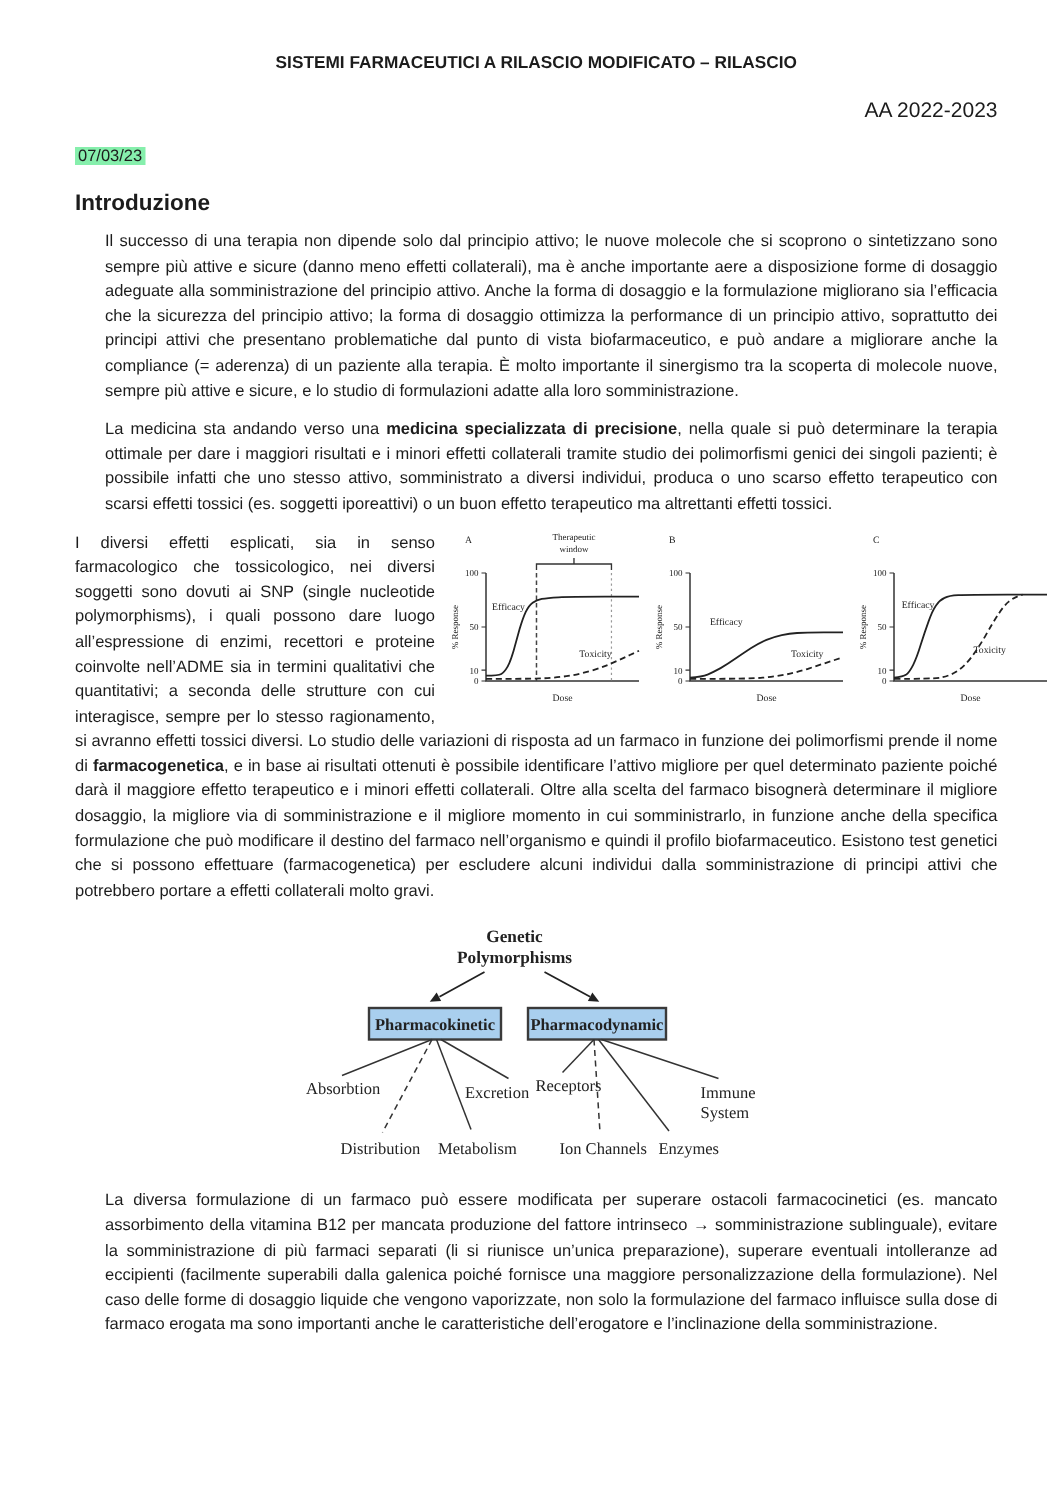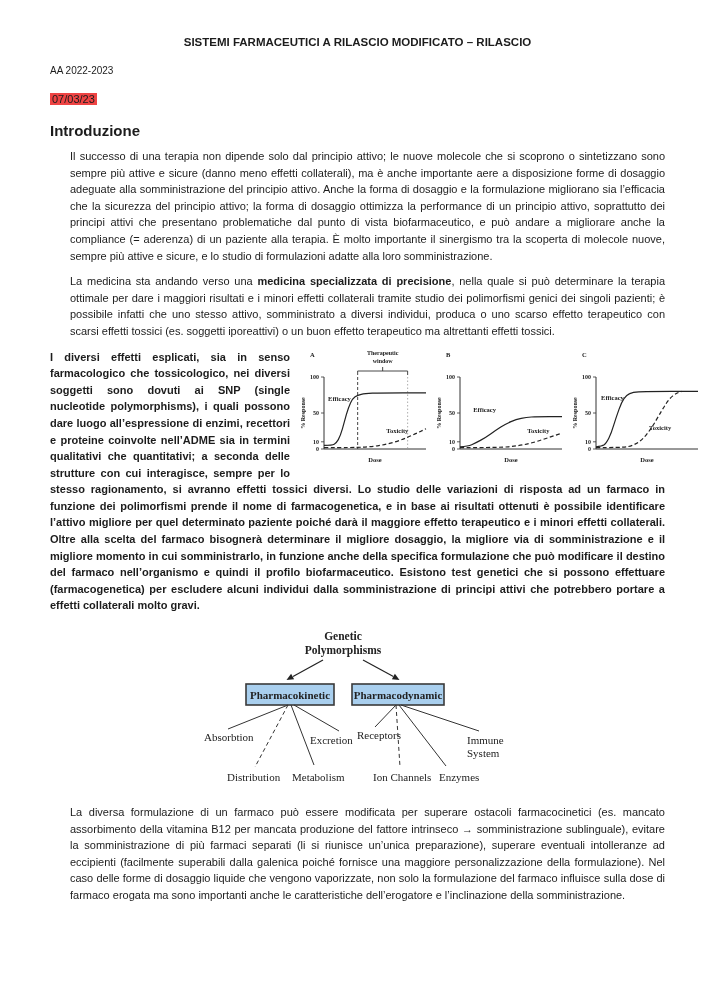--- a/index.html
+++ b/index.html
@@ -6,7 +6,7 @@
   body{width:707px;height:1000px;overflow:hidden;font-family:"Liberation Sans",sans-serif;color:#1c1c1c;}
   .page{padding:36px 42px 0 50px;}
   .title{font-size:11.5px;font-weight:bold;text-align:center;margin:0;}
-  .subtitle{font-size:10px;text-align:left;margin-top:17px;}
+  .subtitle{font-size:14px;text-align:right;margin-top:17px;}
   .date-row{margin-top:17px;font-size:11px;}
   .hl{background:#ef4444;padding:0 2px;}
   .exam{margin-top:15px;}

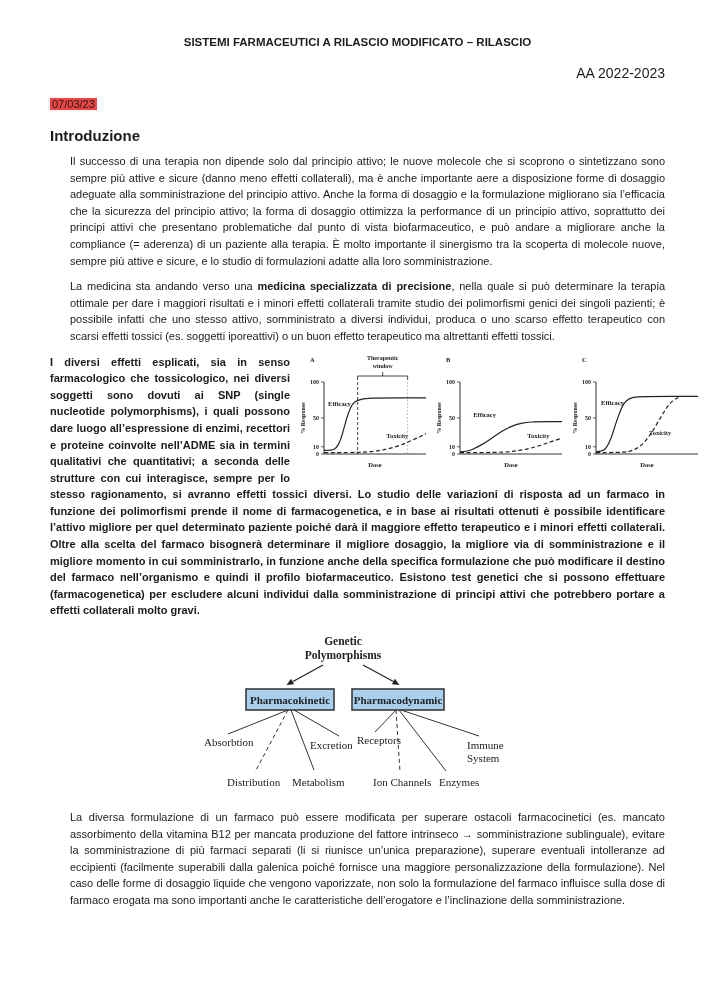--- a/index.html
+++ b/index.html
@@ -8,7 +8,7 @@
   .title{font-size:11.5px;font-weight:bold;text-align:center;margin:0;}
   .subtitle{font-size:14px;text-align:right;margin-top:17px;}
   .date-row{margin-top:17px;font-size:11px;}
-  .hl{background:#ef4444;padding:0 2px;}
+  .hl{background:#86efac;padding:0 2px;}
   .exam{margin-top:15px;}
   .h2{font-size:15px;font-weight:bold;margin:17px 0 9px 0;}
   .body-p{font-size:11px;line-height:16.6px;margin:0 0 9px 0;}

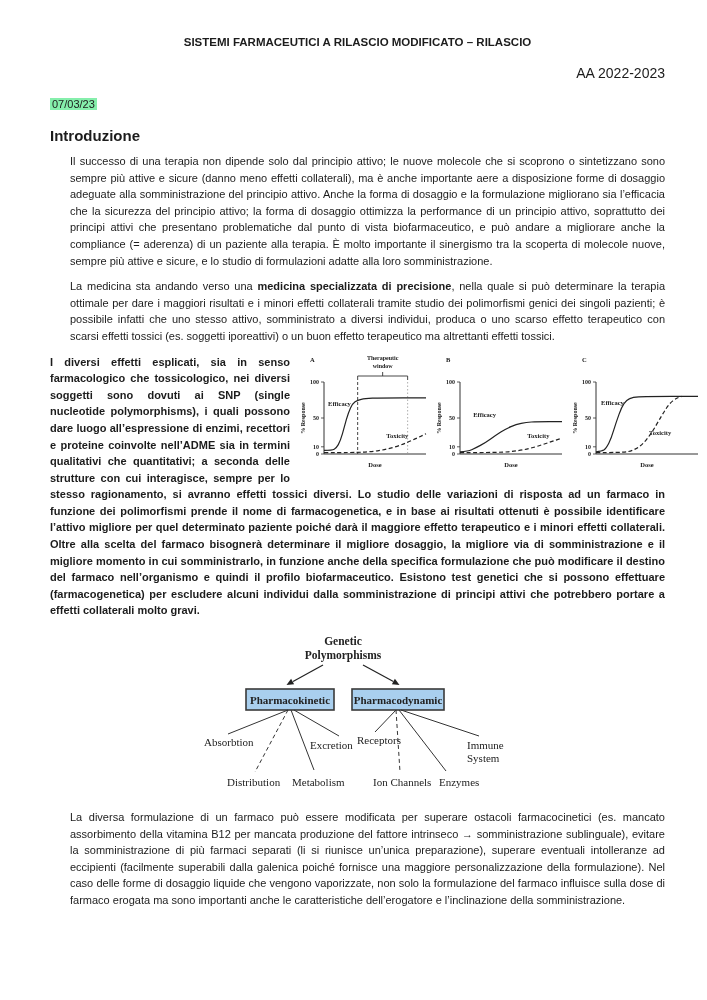--- a/index.html
+++ b/index.html
@@ -13,7 +13,7 @@
   .h2{font-size:15px;font-weight:bold;margin:17px 0 9px 0;}
   .body-p{font-size:11px;line-height:16.6px;margin:0 0 9px 0;}
   .just{text-align:justify;margin-left:20px;}
-  .wrapblock{margin:0 0 2px 0;font-weight:bold;}
+  .wrapblock{margin:0 0 2px 0;}
   .figure{float:right;width:405px;margin:-2px -38px 2px 8px;display:flex;gap:3px;}
   svg text{font-family:"Liberation Serif",serif;fill:#222;}
   .panel{flex:0 0 auto;}

